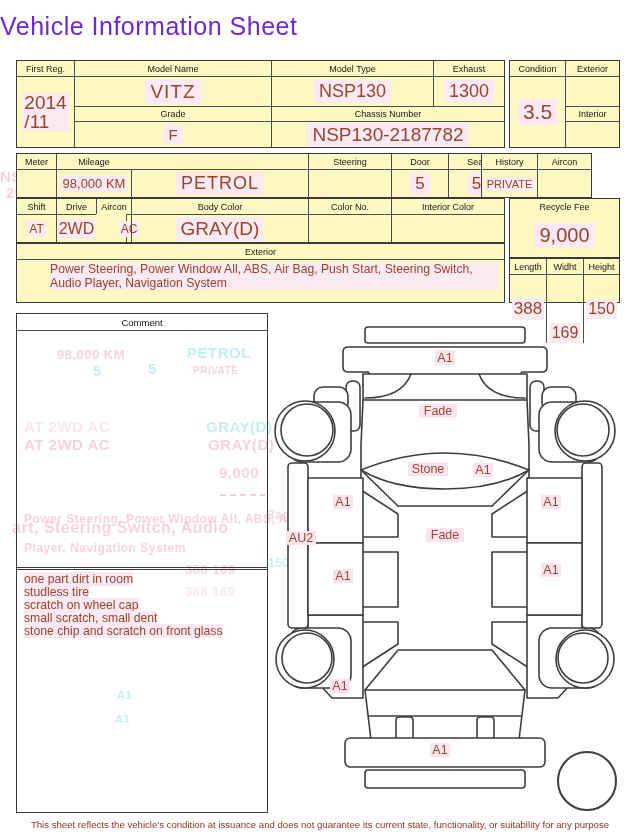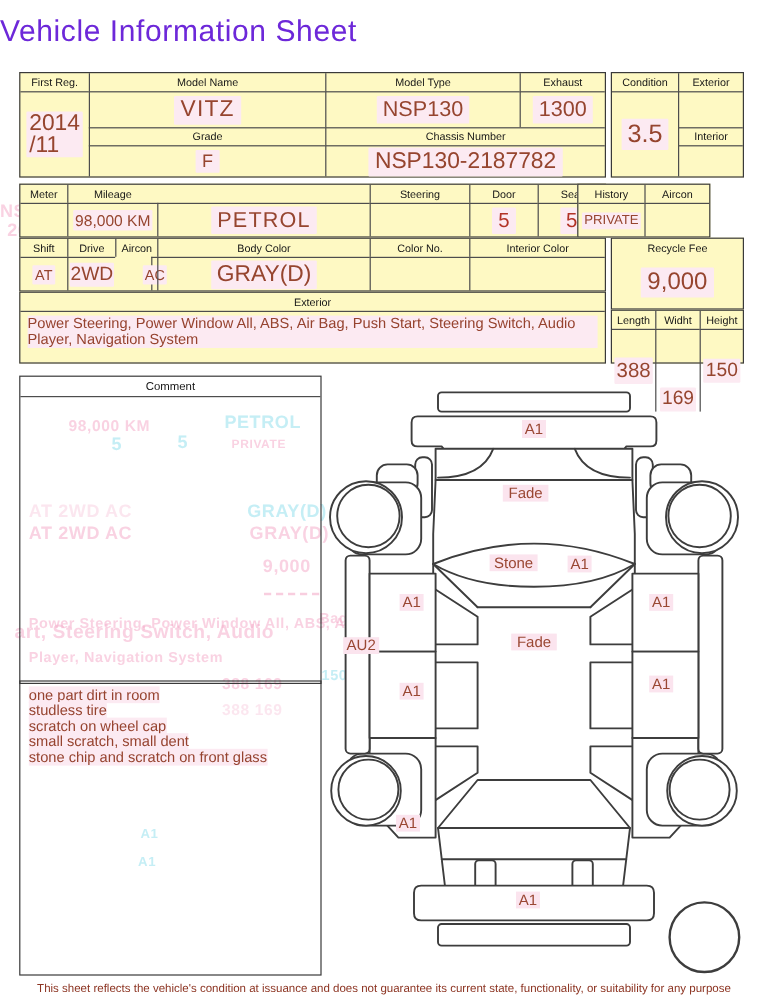--- a/index.html
+++ b/index.html
@@ -21,7 +21,7 @@
   .note-line{display:block;font-size:12.2px;line-height:13px;color:#96432f;}
   .note-line>span{background:#fceaf2;}
   .equip{font-size:12.2px;line-height:13.5px;color:#96432f;padding:3px 6px;align-items:flex-start;justify-content:flex-start;text-align:left;}
-  .equip span{background:#fceaf2;}
+  .equip span{background:#fceaf2;margin-left:27px;}
   .footer{position:absolute;left:0;top:819px;width:100%;text-align:center;
           font-size:9.6px;color:#8c3422;}
   .ghost{position:absolute;white-space:nowrap;pointer-events:none;font-weight:bold;letter-spacing:.5px;}

